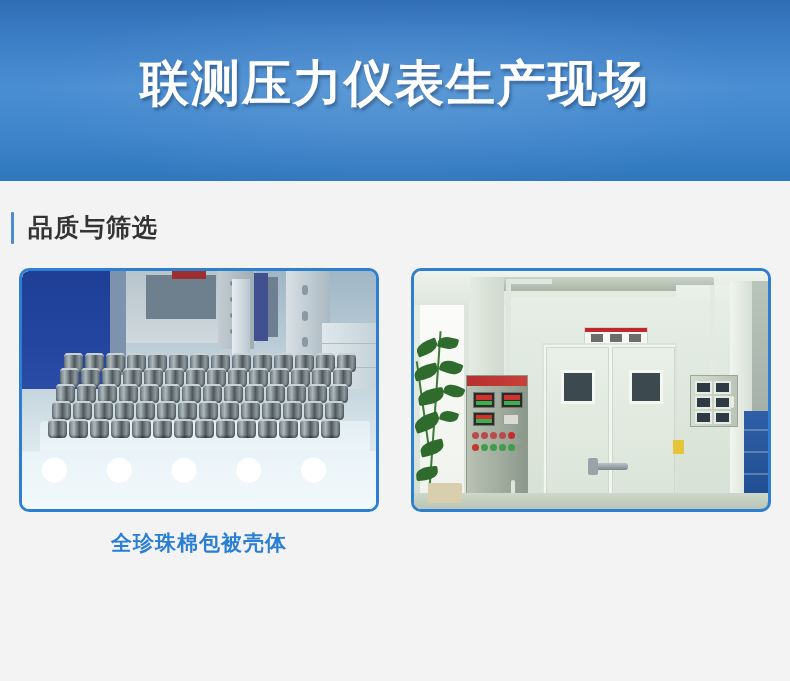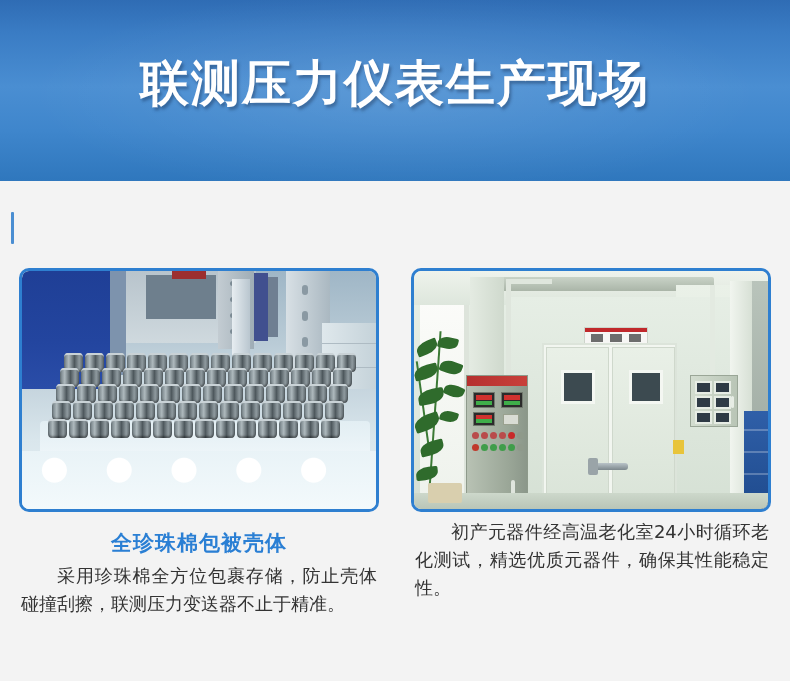--- a/index.html
+++ b/index.html
@@ -168,6 +168,7 @@
 
   <div class="section-head">
     <div class="accent-bar"></div>
+    <div class="section-title">品质与筛选</div>
   </div>
 
   <div class="cards">

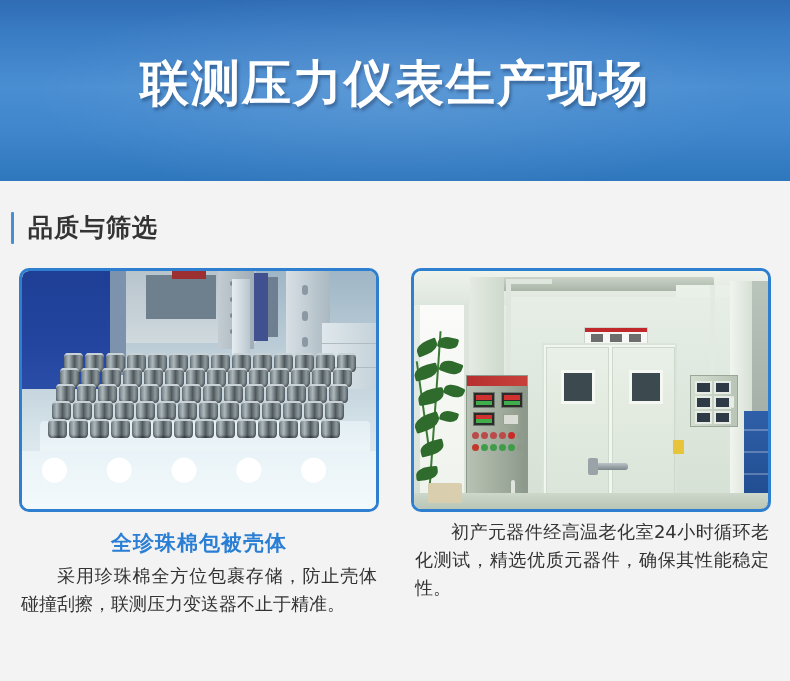--- a/index.html
+++ b/index.html
@@ -329,7 +329,6 @@
           <div class="rp-box"></div>
         </div>
       </div>
-      <div class="cap-body">初产元器件经高温老化室24小时循环老化测试，精选优质元器件，确保其性能稳定性。</div>
     </div>
 
   </div>

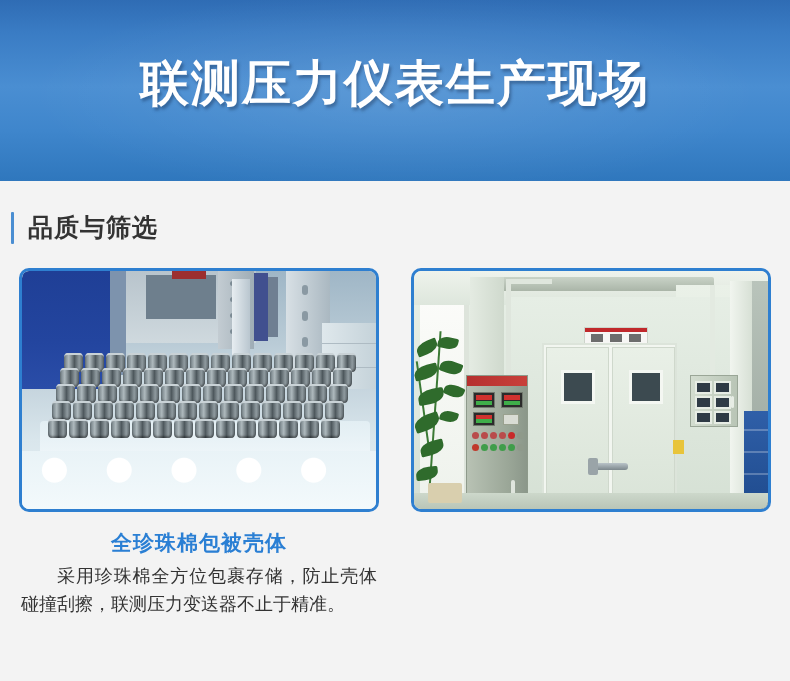--- a/index.html
+++ b/index.html
@@ -217,7 +217,6 @@
         </div>
       </div>
       <div class="cap-title">全珍珠棉包被壳体</div>
-      <div class="cap-body">采用珍珠棉全方位包裹存储，防止壳体碰撞刮擦，联测压力变送器不止于精准。</div>
     </div>
 
     <div class="card card-right">

